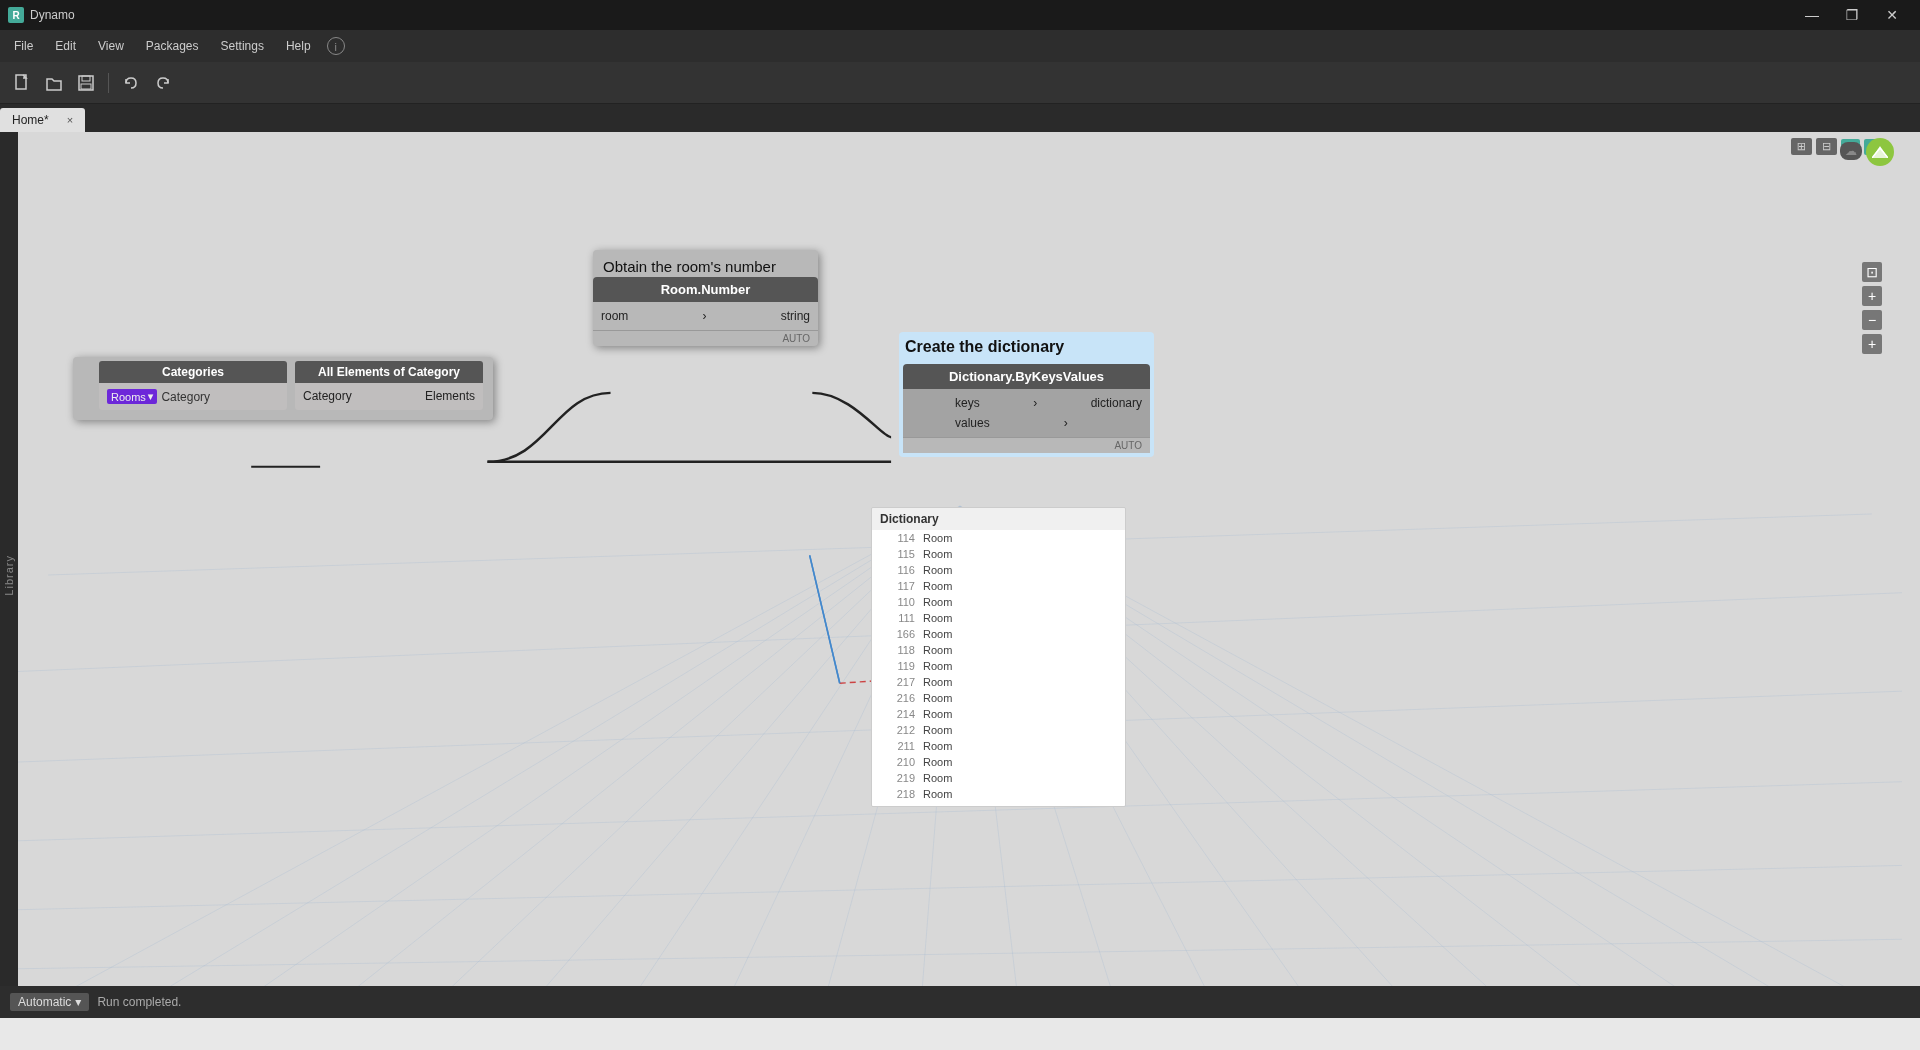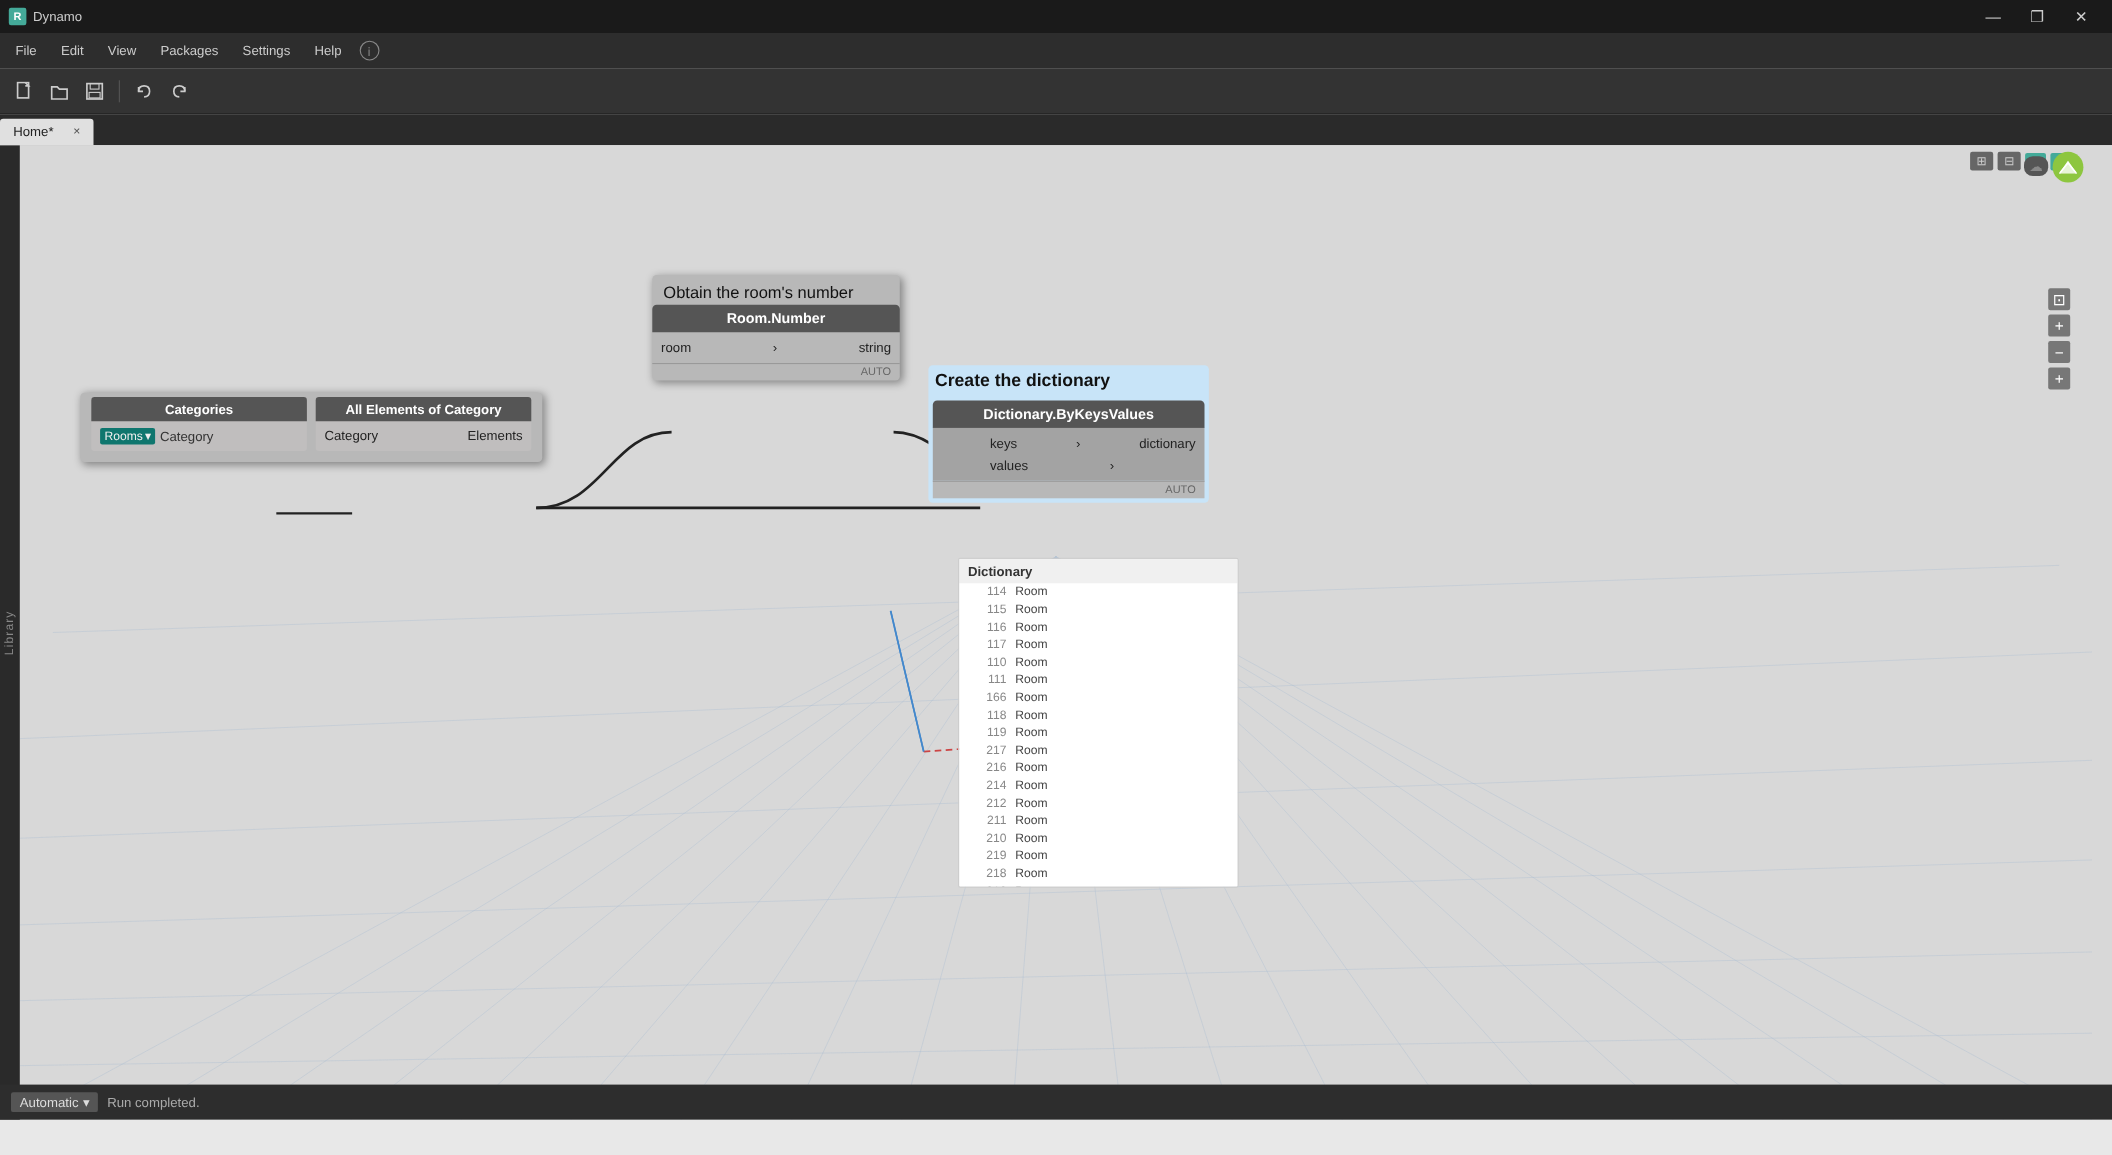--- a/index.html
+++ b/index.html
@@ -340,7 +340,7 @@
       <div class="node-footer">AUTO</div>
     </div>
 
-    <div style="position:absolute; left:826px; top:200px; width:255px;">
+    <div style="position:absolute; left:881px; top:200px; width:255px;">
       <div style="padding:6px 6px 4px 6px; font-size:16px; color:#111; font-weight:bold; background:#c8e4f8; border-radius:4px 4px 0 0;">Create the dictionary</div>
       <div style="background:#c8e4f8; padding:4px; border-radius:0 0 4px 4px;">
         <div class="node-header">Dictionary.ByKeysValues</div>

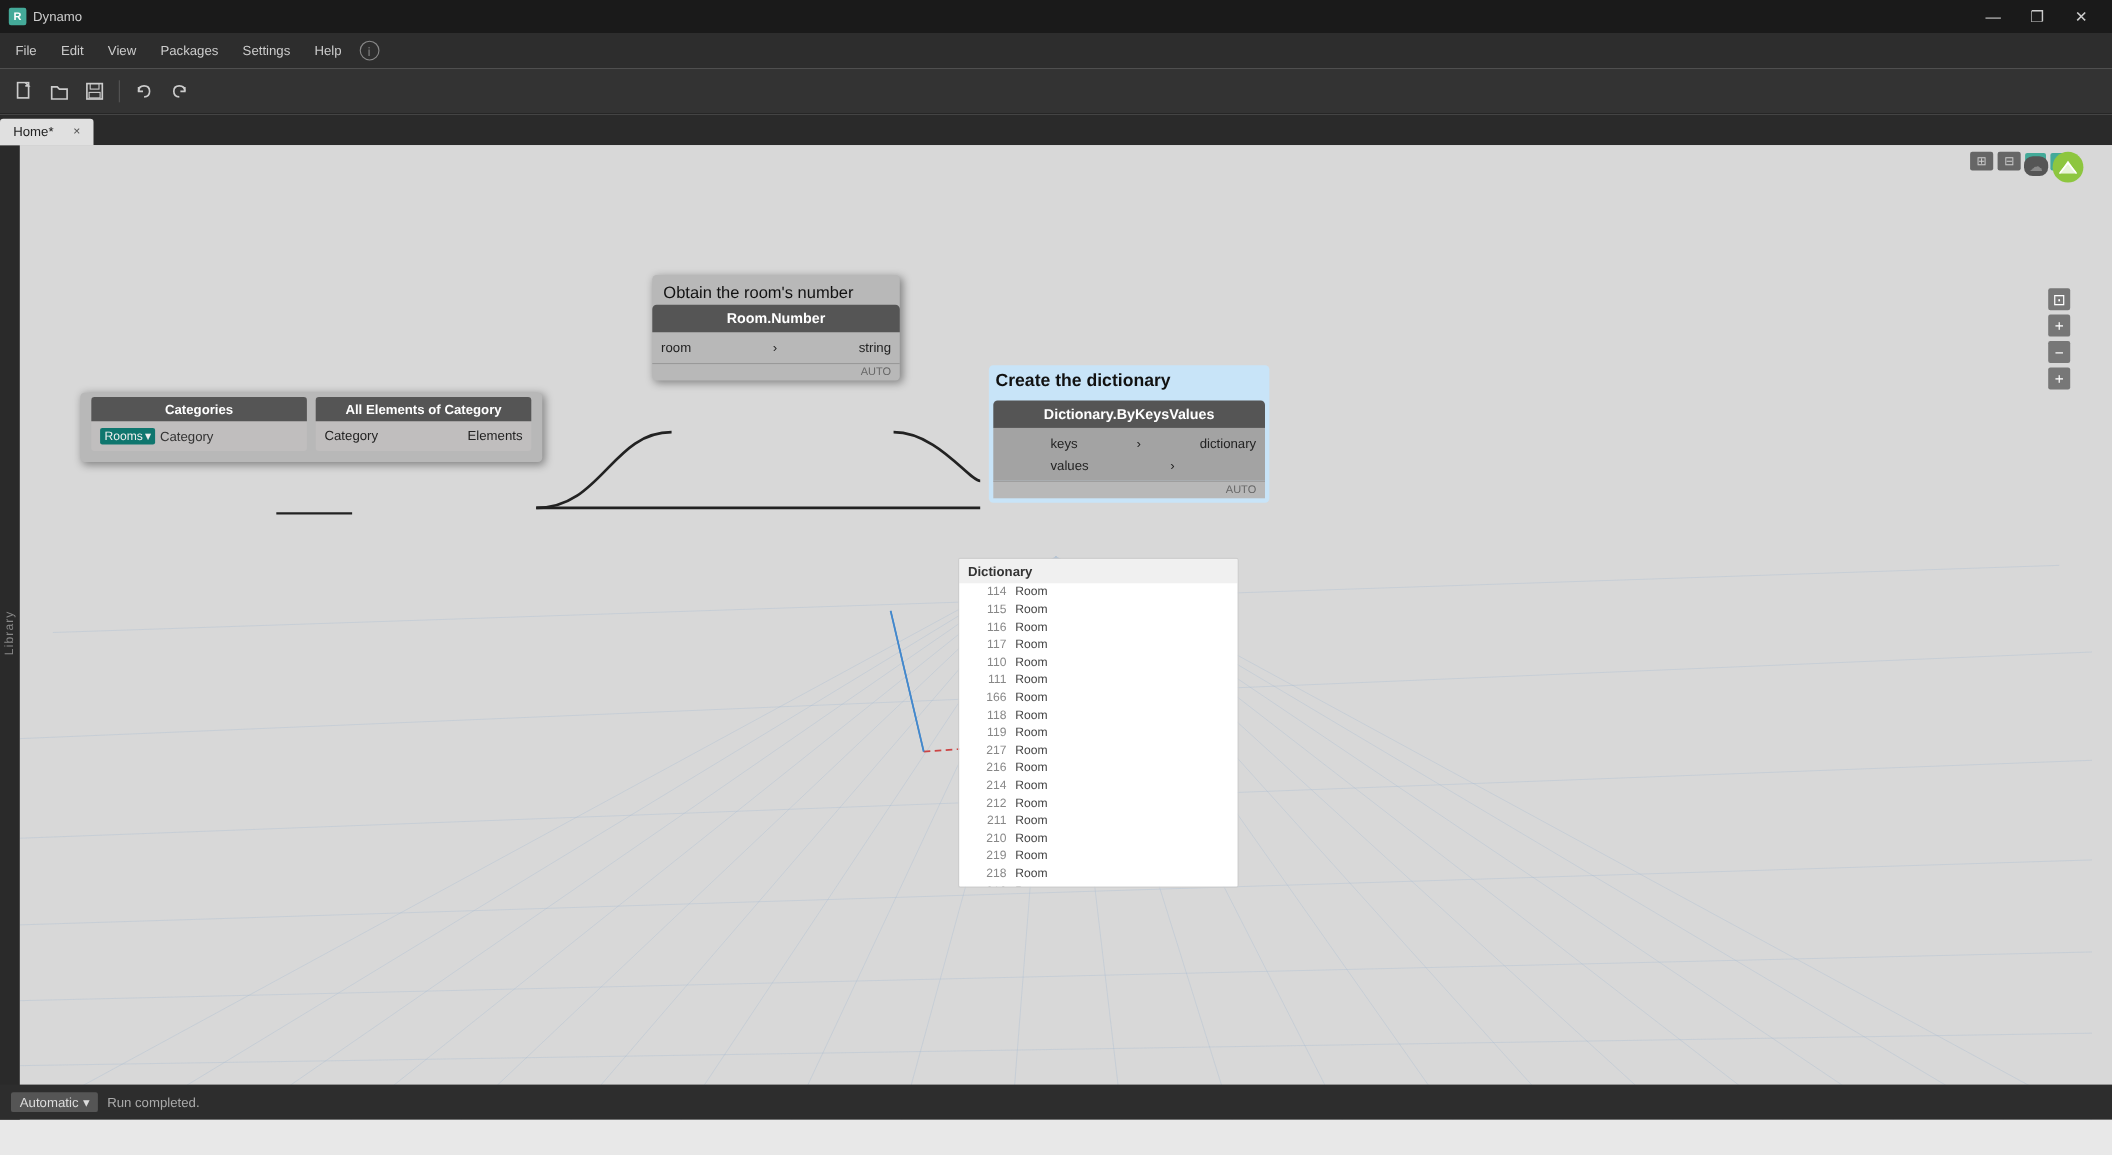--- a/index.html
+++ b/index.html
@@ -300,7 +300,7 @@
     </svg>
 
     <div class="node-card" style="left:55px; top:225px; width:420px; background:#b8b8b8; border-radius:4px;">
-      <div style="display:flex; gap:8px; padding:4px 10px 10px 10px;">
+      <div style="display:flex; gap:8px; padding:4px 10px 10px 10px;margin-left:16px;">
 
         <div style="background:#c0bebe; border-radius:3px; flex:1;">
           <div class="sub-header">Categories</div>

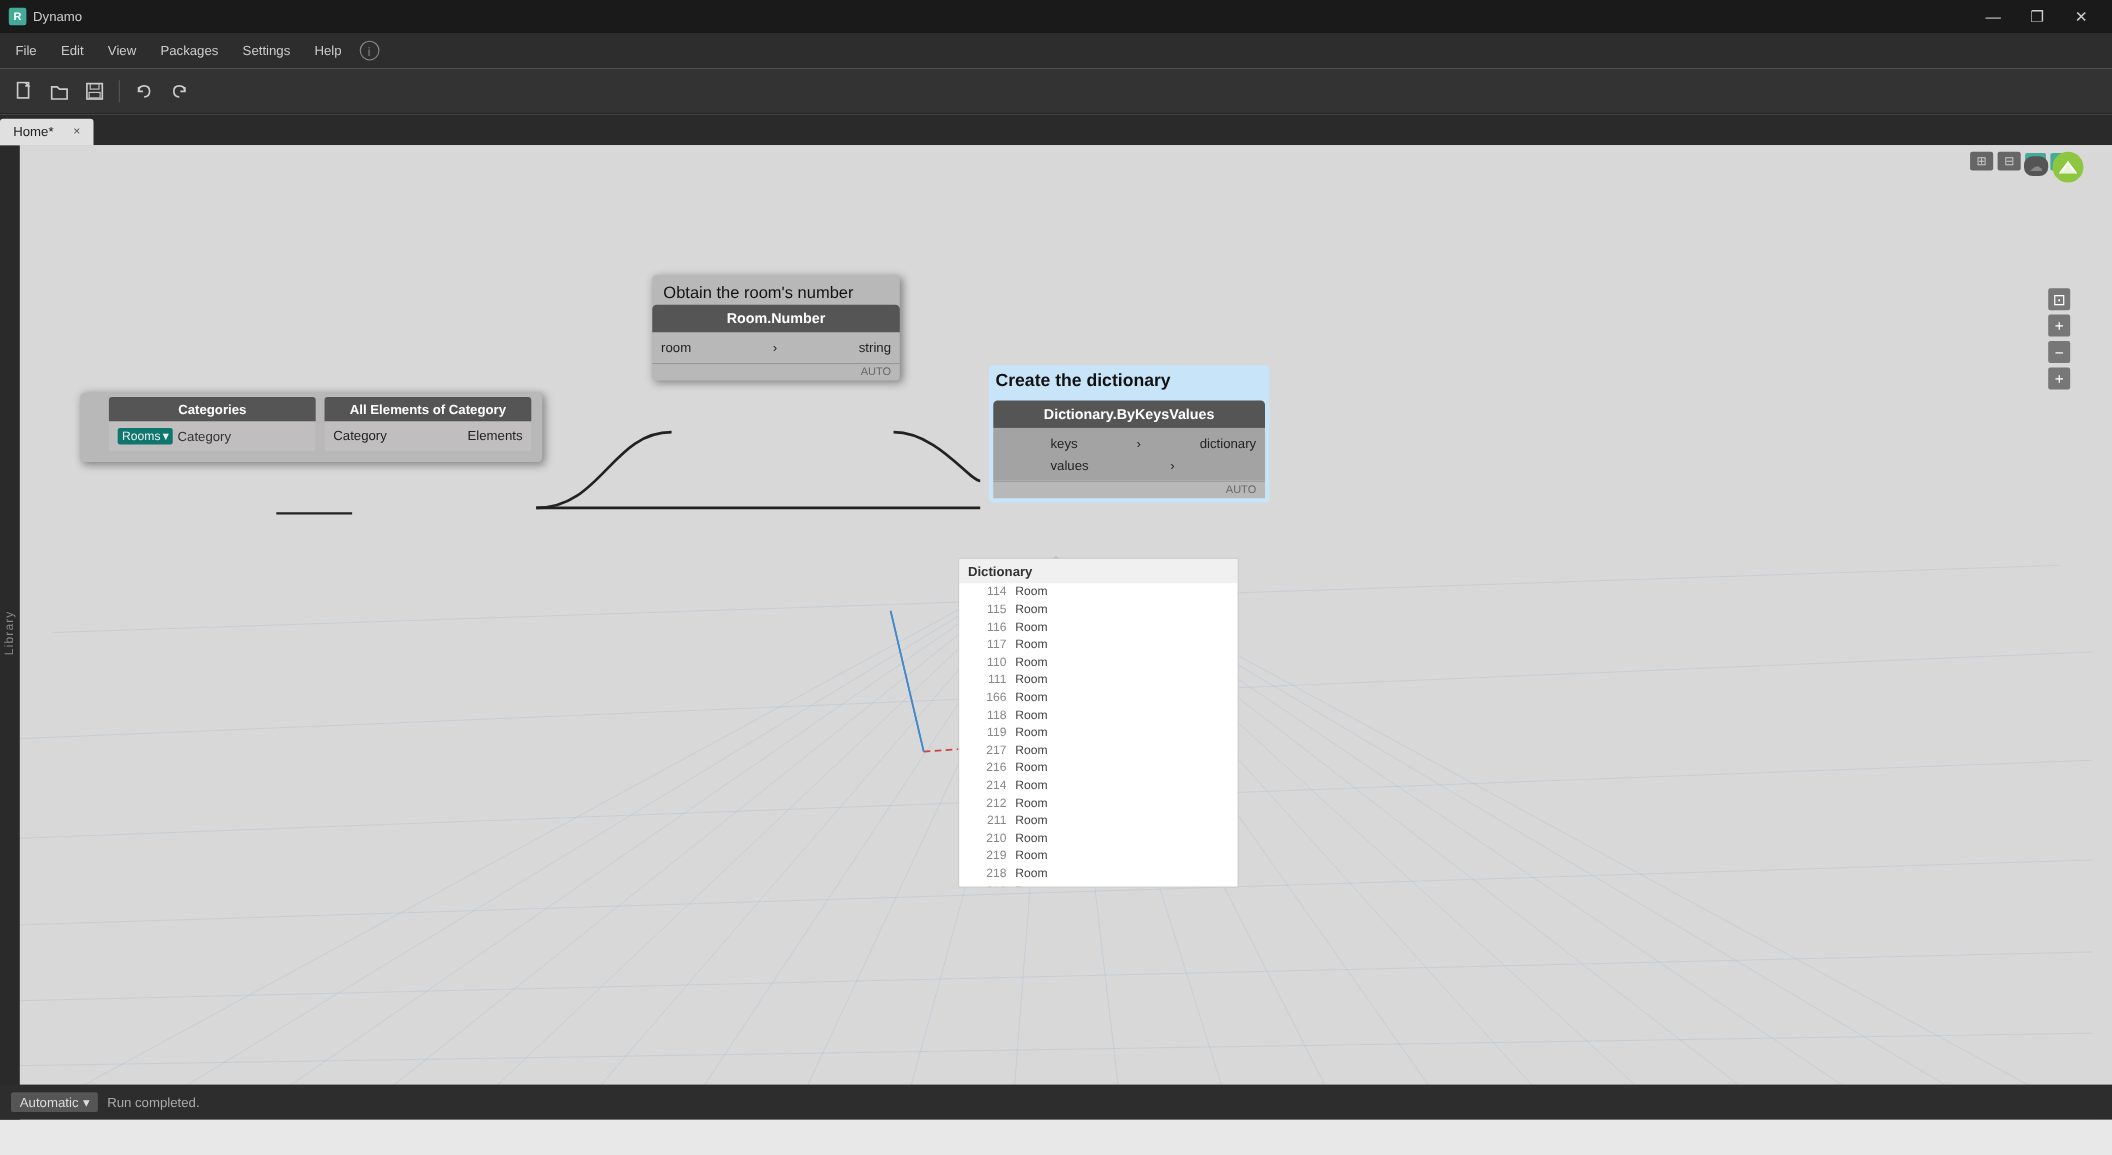--- a/index.html
+++ b/index.html
@@ -106,7 +106,7 @@
     }
     .sub-body { padding: 4px 8px; }
     .sub-row { display: flex; align-items: center; gap: 4px; font-size: 12px; color: #222; padding: 2px 0; }
-    .dropdown-box { background: #0f766e; border-radius: 2px; padding: 1px 4px; font-size: 11px; color: #eee; display: flex; align-items: center; gap: 2px; }
+    .dropdown-box { background: #6d28d9; border-radius: 2px; padding: 1px 4px; font-size: 11px; color: #eee; display: flex; align-items: center; gap: 2px; }
 
     
     .dict-output {

